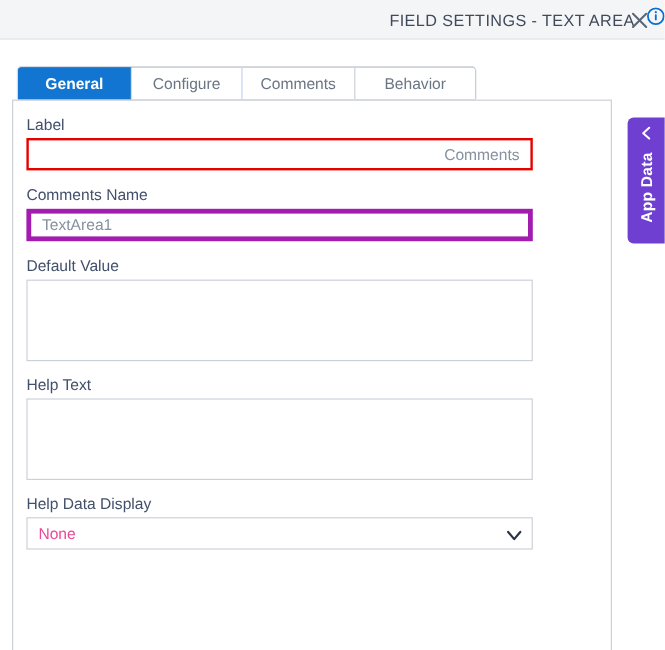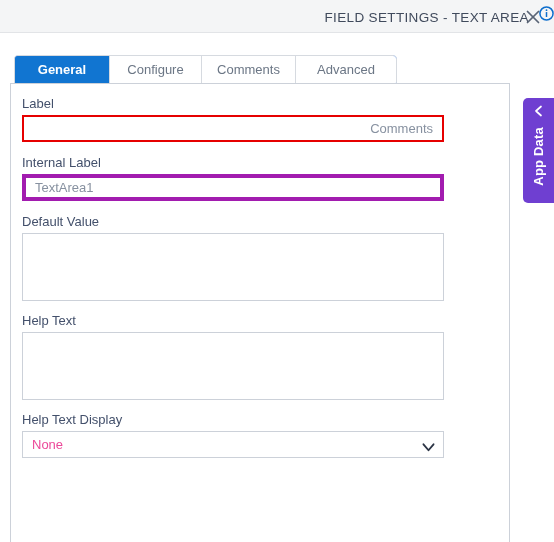--- a/index.html
+++ b/index.html
@@ -236,7 +236,7 @@
   <div class="tab active w-general">General</div>
   <div class="tab w-configure">Configure</div>
   <div class="tab w-behavior">Comments</div>
-  <div class="tab w-advanced">Advanced</div>
+  <div class="tab w-advanced">Behavior</div>
 </div>
 
 <div class="content-panel">

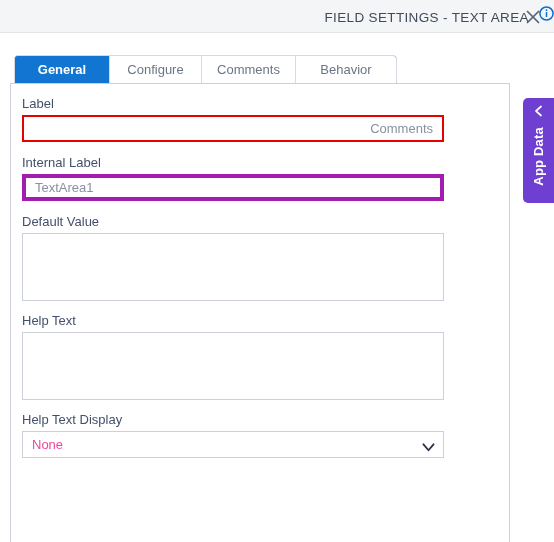--- a/index.html
+++ b/index.html
@@ -247,7 +247,7 @@
   </div>
 
   <div class="field f-internal">
-    <span class="field-label">Internal Label</span>
+    <span class="field-label">Comments Name</span>
     <input class="text-input" type="text" value="TextArea1" style="">
   </div>
 

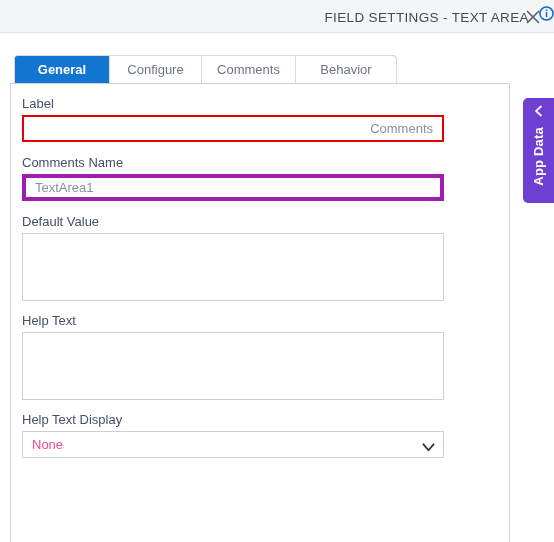--- a/index.html
+++ b/index.html
@@ -262,7 +262,7 @@
   </div>
 
   <div class="field f-helpdisplay">
-    <span class="field-label">Help Text Display</span>
+    <span class="field-label">Help Data Display</span>
     <div class="select-wrap">
       <div class="select-box">None</div>
       <span class="select-chevron">

